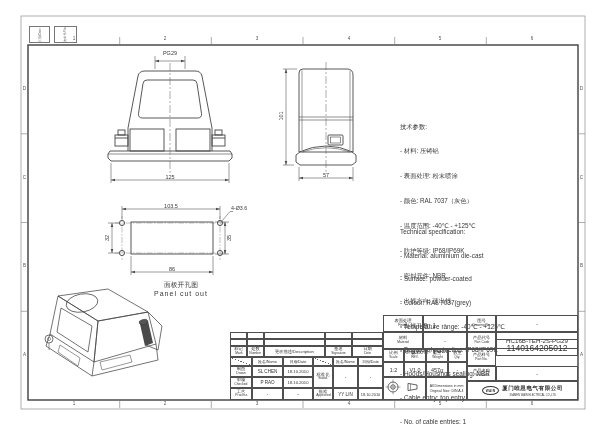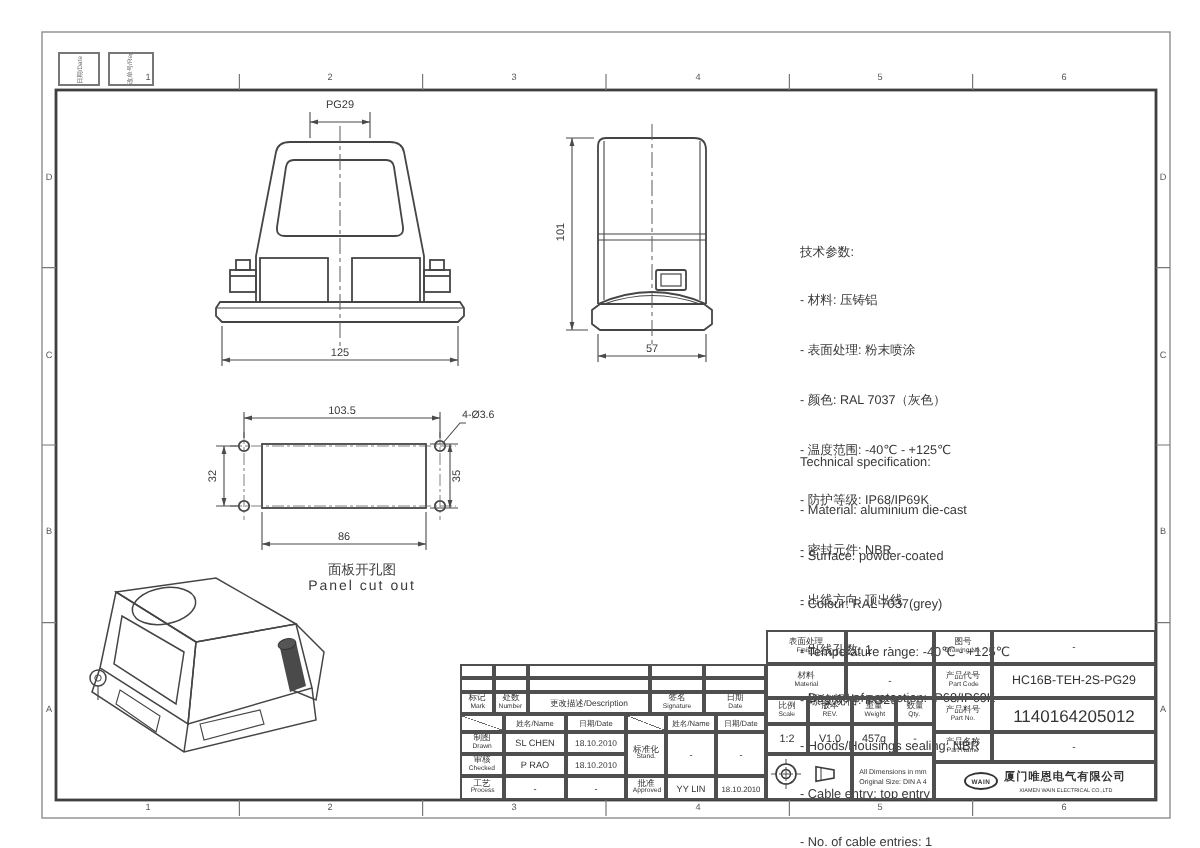--- a/index.html
+++ b/index.html
@@ -378,7 +378,7 @@
   <span class="zh">产品料号</span>
   <span class="en4">Part No.</span>
   </div>
-<div class="tb" style="left:496px;top:349px;width:82px;height:17px;font-size:8.5px;align-items:center;">
+<div class="tb" style="left:496px;top:339px;width:82px;height:17px;font-size:8.5px;align-items:center;">
   <span>1140164205012</span>
   </div>
 <div class="tb colc" style="left:467px;top:366px;width:29px;height:15px;">

